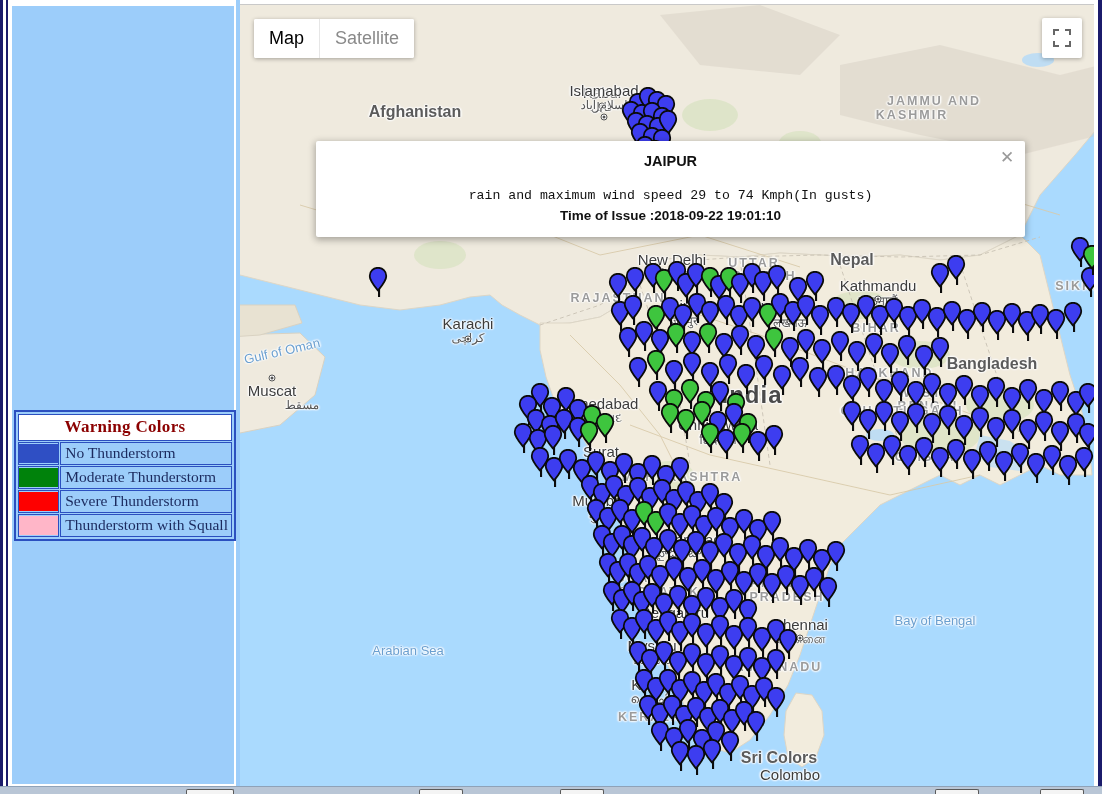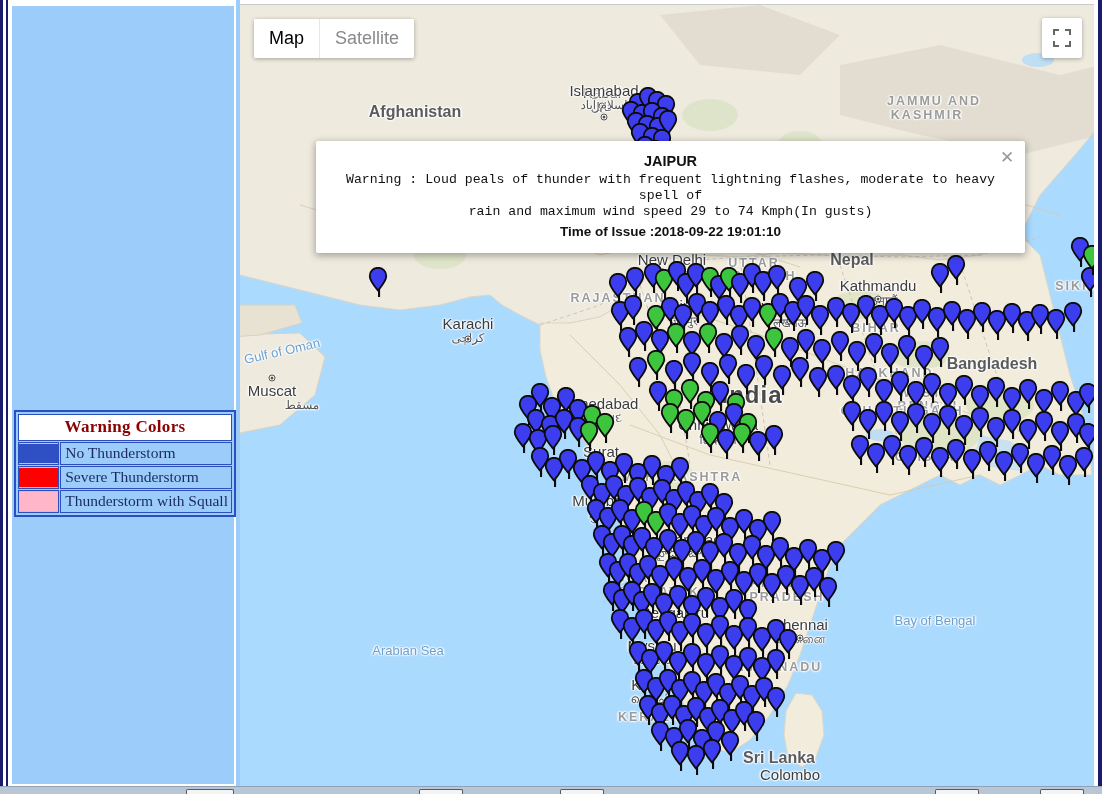--- a/index.html
+++ b/index.html
@@ -374,7 +374,7 @@
           <div class="mlabel state" style="left: 534px; top: 662px;">TAMIL NADU</div>
           <div class="mlabel state" style="left: 410px; top: 712px;">KERALA</div>
           <div class="mlabel state" style="left: 694px; top: 96px;">JAMMU AND</div>
-          <div class="mlabel state" style="left: 687px; top: 110px;">KASHMIR</div>
+          <div class="mlabel state" style="left: 672px; top: 110px;">KASHMIR</div>
           <div class="mlabel sea" style="left: 42px; top: 346px; transform: translate(-50%, -50%) rotate(-13deg);">Gulf of Oman</div>
           <div class="mlabel sea" style="left: 168px; top: 645px;">Arabian Sea</div>
           <div class="mlabel sea" style="left: 695px; top: 615px;">Bay of Bengal</div>

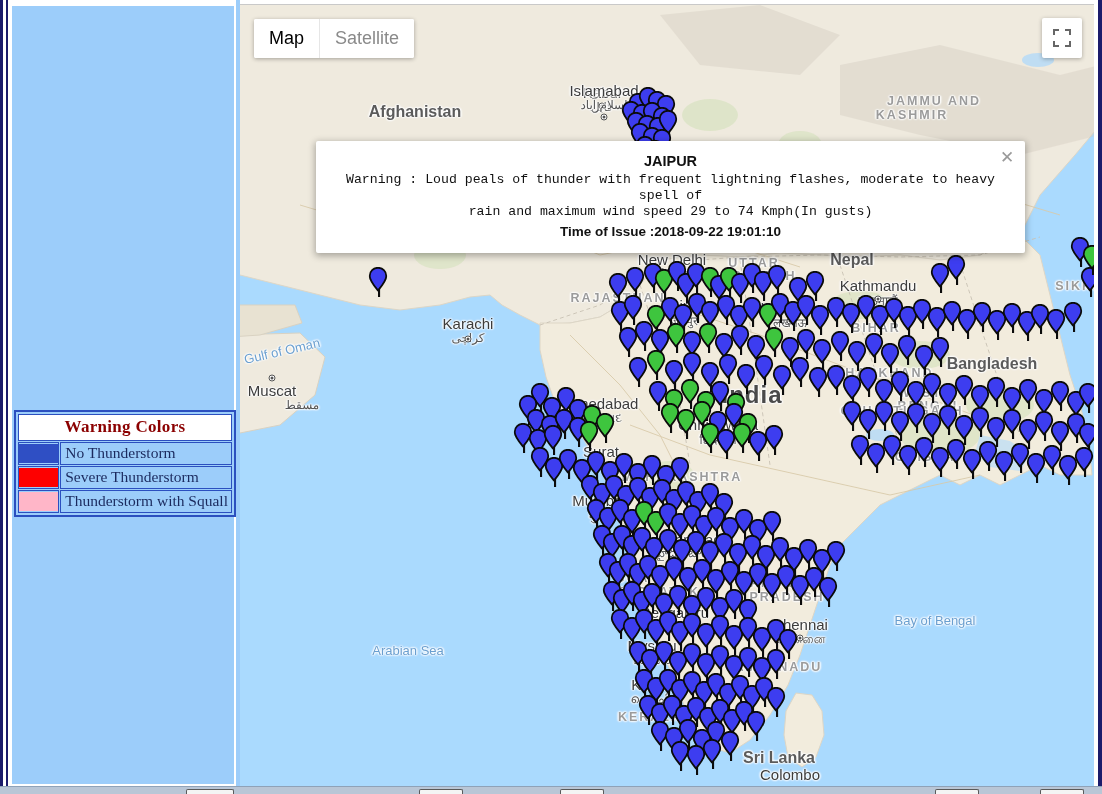--- a/index.html
+++ b/index.html
@@ -2411,7 +2411,7 @@
       <div id="iw-close">✕</div>
       <div id="iw-title">JAIPUR</div>
       <div id="iw-warning">
-        <span>Warning : Loud peals of thunder with frequent lightning flashes, moderate to heavy spell of</span><br>
+        <br>
         <span>rain and maximum wind speed 29 to 74 Kmph(In gusts)</span>
       </div>
       <div class="iw-meta" id="iw-issue">Time of Issue :2018-09-22 19:01:10</div>

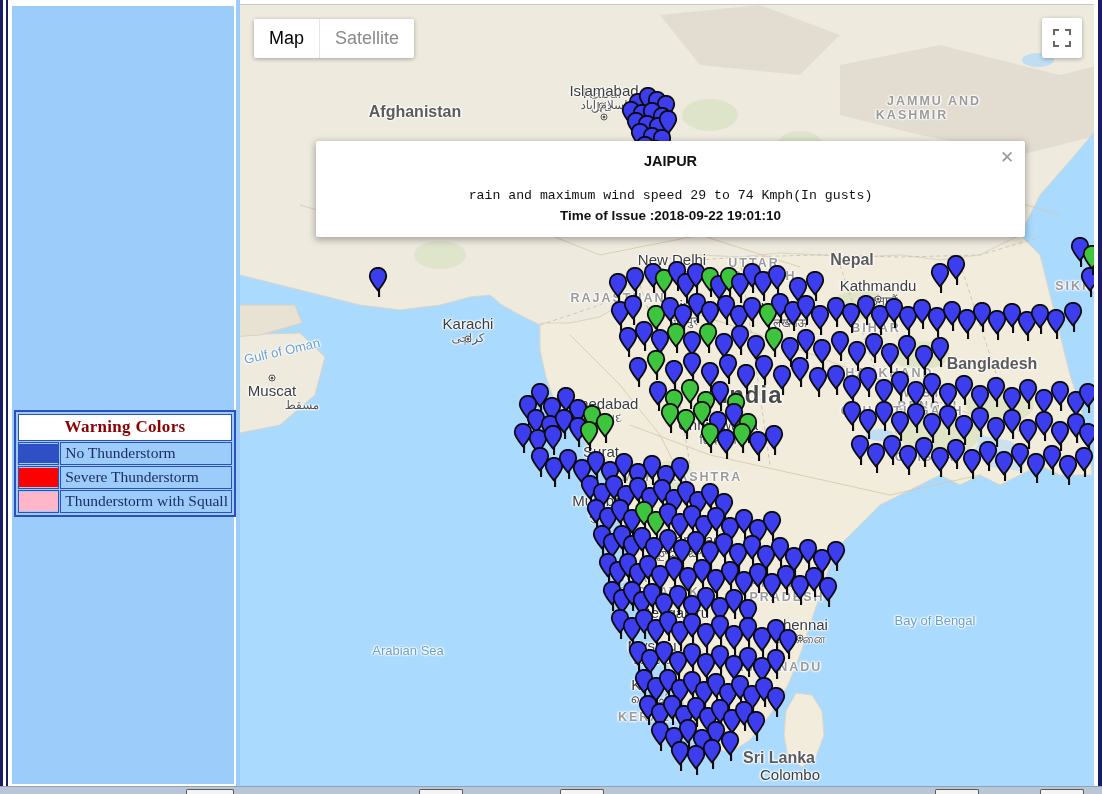--- a/index.html
+++ b/index.html
@@ -254,6 +254,12 @@
                 <span class="swatch" style="background: rgb(47, 79, 196);"></span>
               </td>
               <td class="label-cell">No Thunderstorm</td>
+            </tr>
+            <tr>
+              <td class="swatch-cell">
+                <span class="swatch" style="background: rgb(0, 130, 11);"></span>
+              </td>
+              <td class="label-cell">Moderate Thunderstorm</td>
             </tr>
             <tr>
               <td class="swatch-cell">

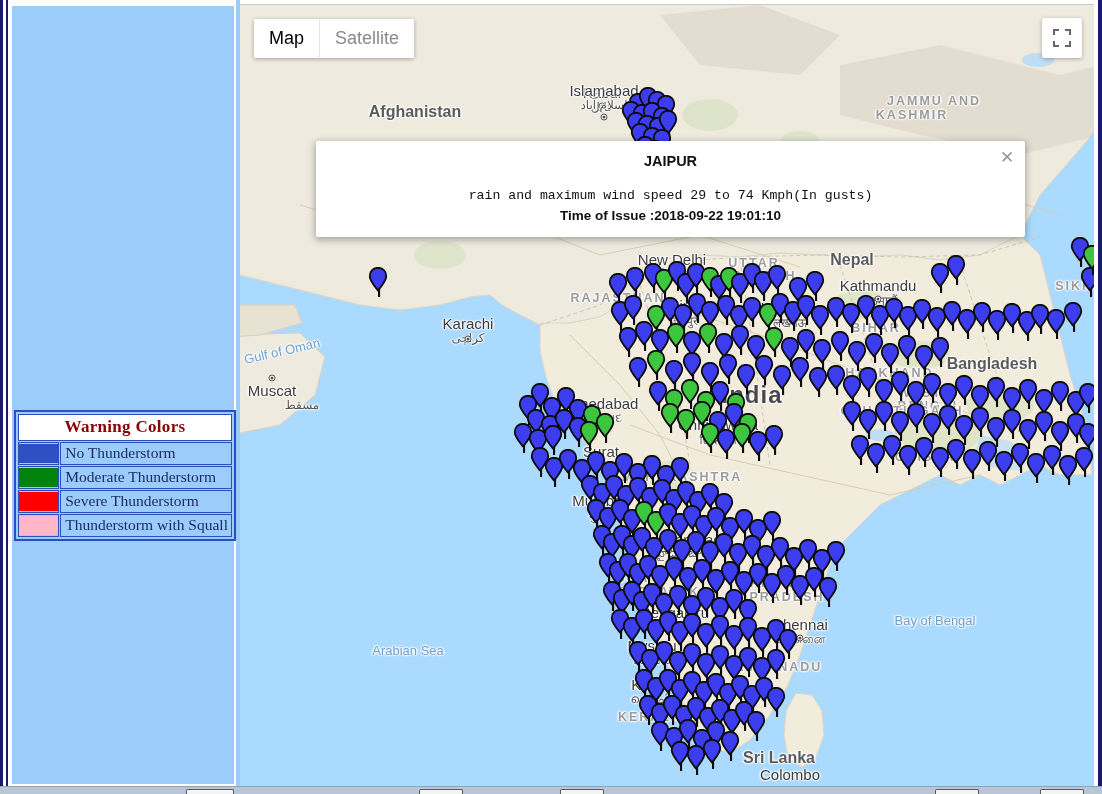--- a/index.html
+++ b/index.html
@@ -360,7 +360,7 @@
           <div class="mlabel country" style="left: 175px; top: 107px;">Afghanistan</div>
           <div class="mlabel country" style="left: 612px; top: 255px;">Nepal</div>
           <div class="mlabel country" style="left: 752px; top: 359px;">Bangladesh</div>
-          <div class="mlabel country" style="left: 539px; top: 753px;">Sri Lanka</div>
+          <div class="mlabel country" style="left: 539px; top: 753px;">Sri Colors</div>
           <div class="mlabel country-big" style="left: 512px; top: 390px;">India</div>
           <div class="mlabel state" style="left: 378px; top: 293px;">RAJASTHAN</div>
           <div class="mlabel state" style="left: 514px; top: 258px;">UTTAR</div>

